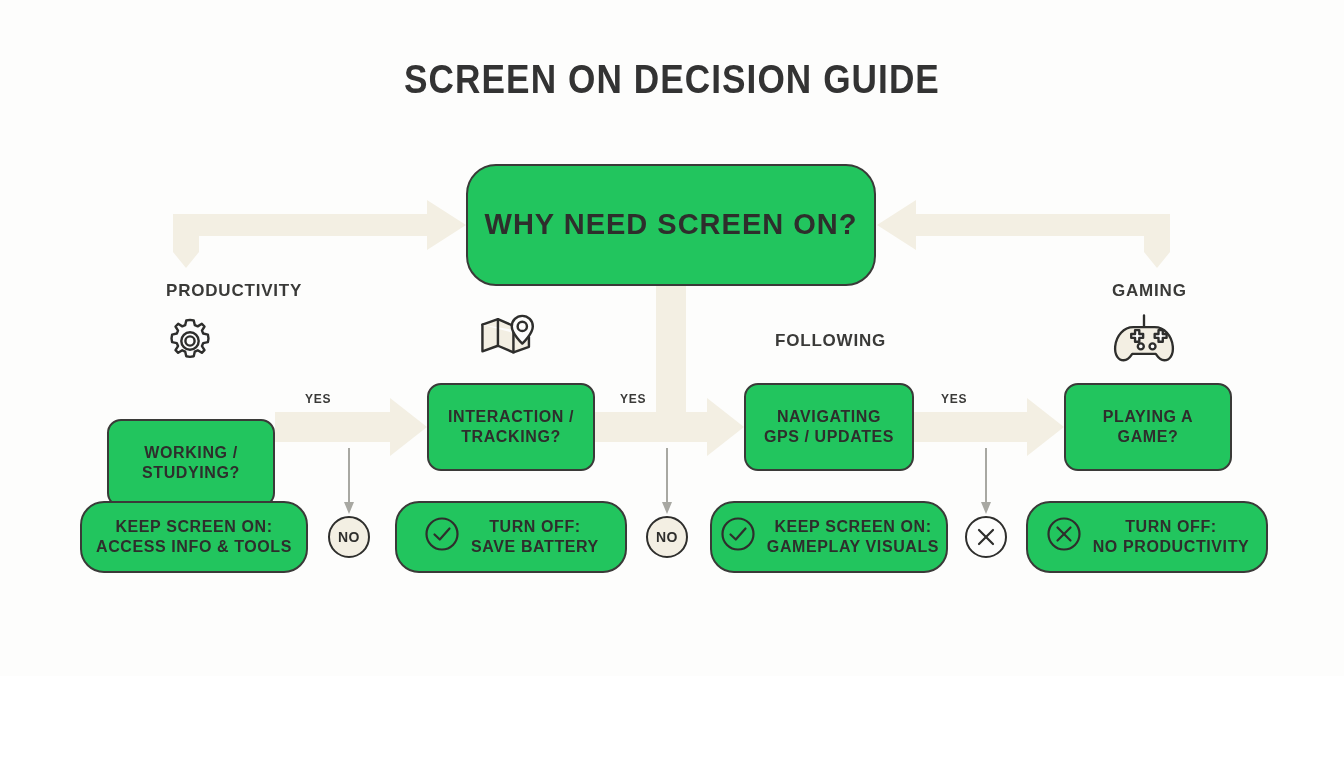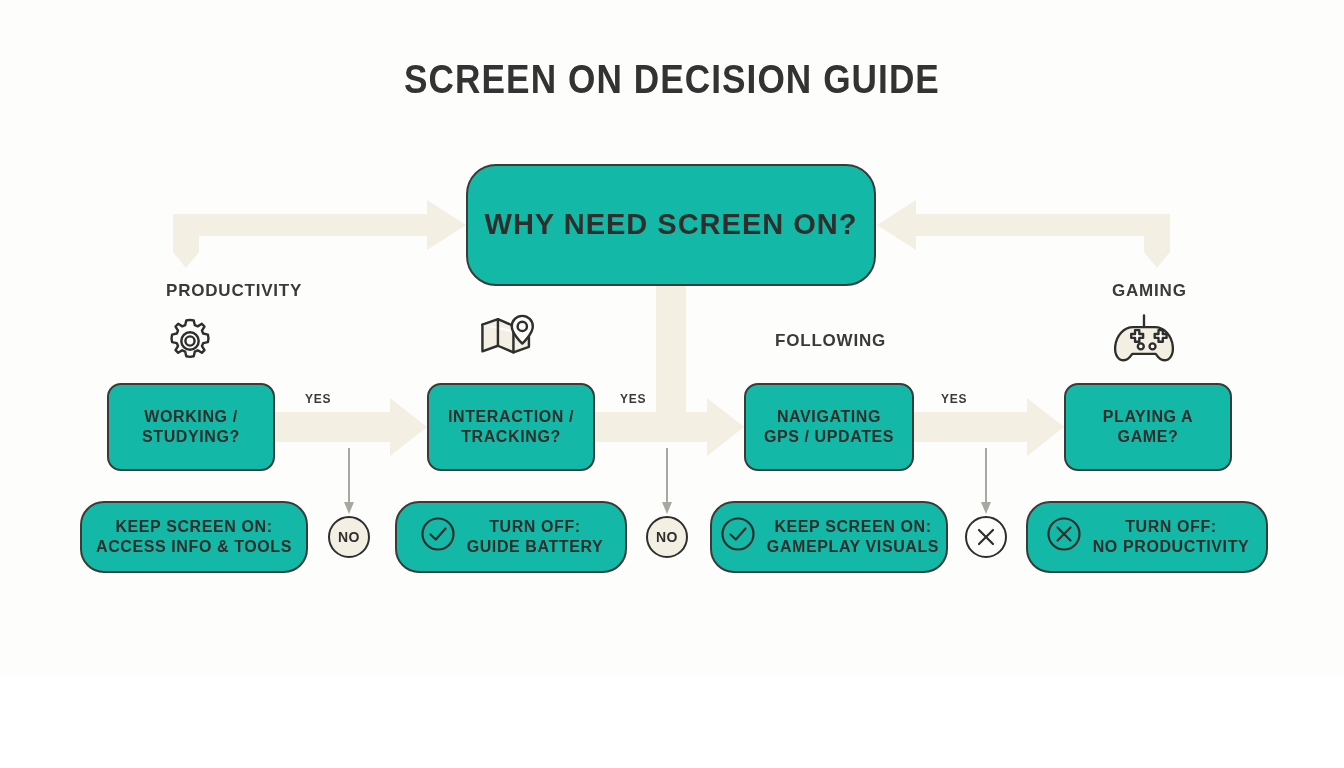--- a/index.html
+++ b/index.html
@@ -50,7 +50,7 @@
   .node {
     position: absolute;
     box-sizing: border-box;
-    background: #14b8a6;
+    background: #22c55e;
     border: 2.5px solid #3a3a38;
     border-radius: 14px;
     display: flex;

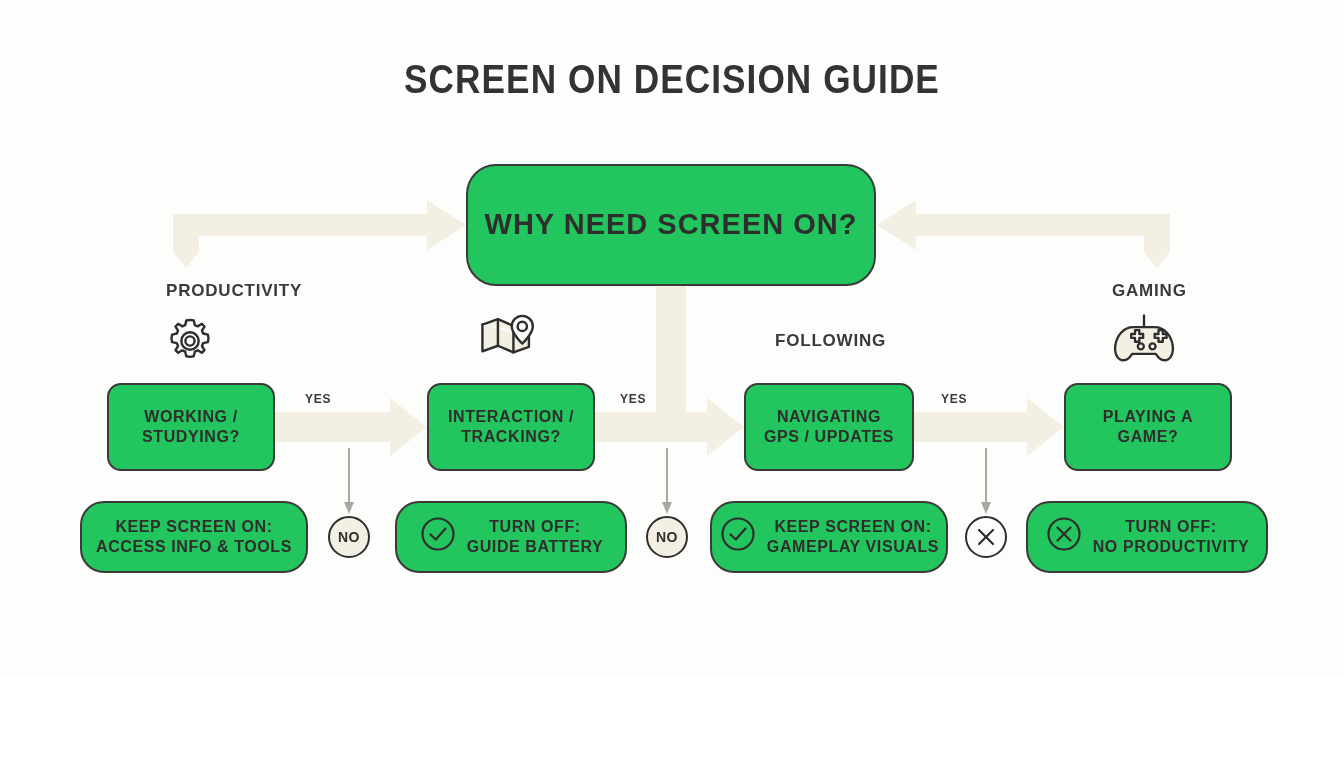--- a/index.html
+++ b/index.html
@@ -78,7 +78,7 @@
     font-size: 16px;
     top: 383px;
   }
-  #q1 { left: 107px; }
+  #q1 { left: 107px; margin-top: 36px; }
   #q2 { left: 427px; }
   #q3 { left: 744px; width: 170px; }
   #q4 { left: 1064px; width: 168px; }

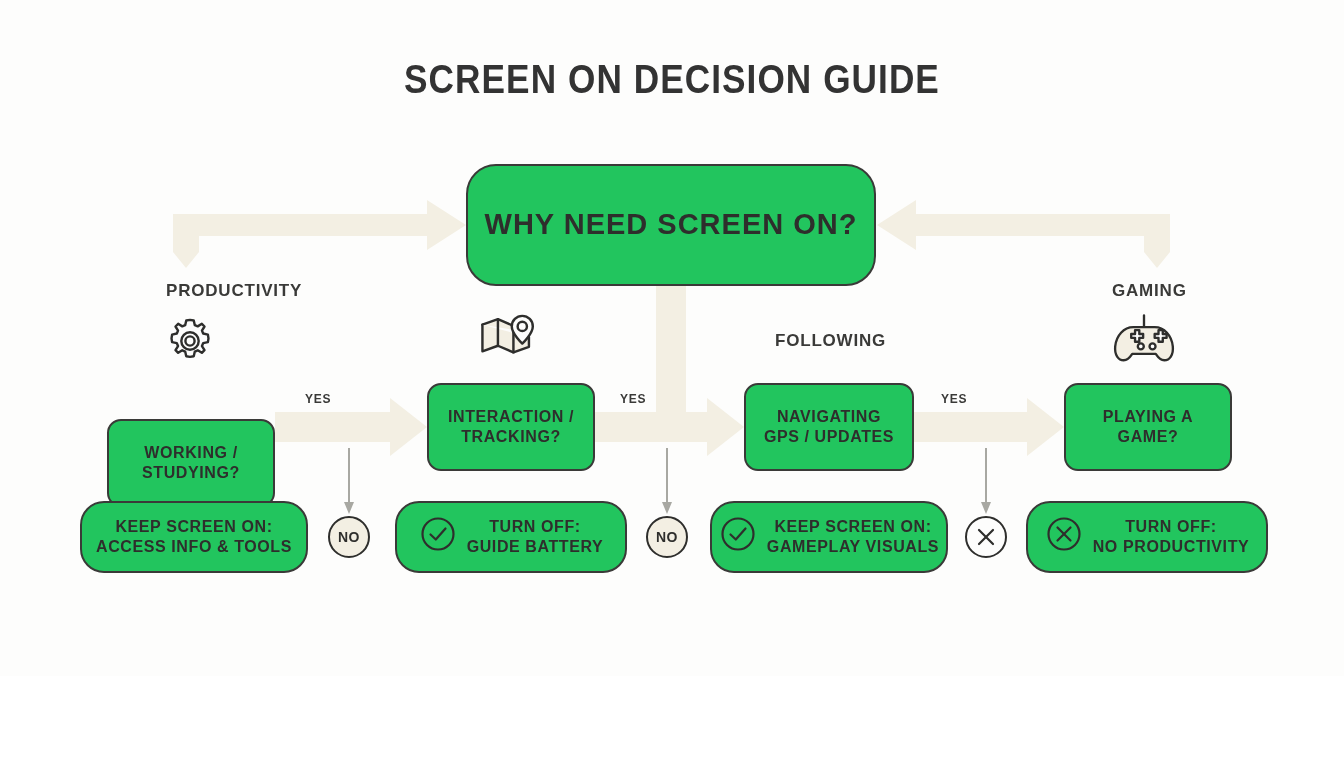--- a/index.html
+++ b/index.html
@@ -302,7 +302,7 @@
     </span>
     <span class="out-label">
       <span>TURN OFF:</span><br>
-      <span>GUIDE BATTERY</span>
+      <span>SAVE BATTERY</span>
     </span>
   </div>
 

